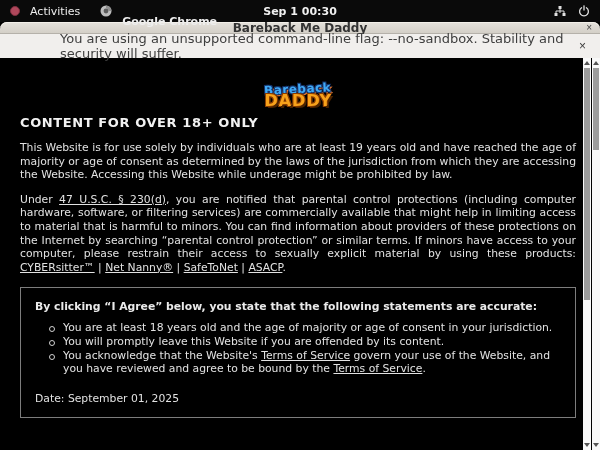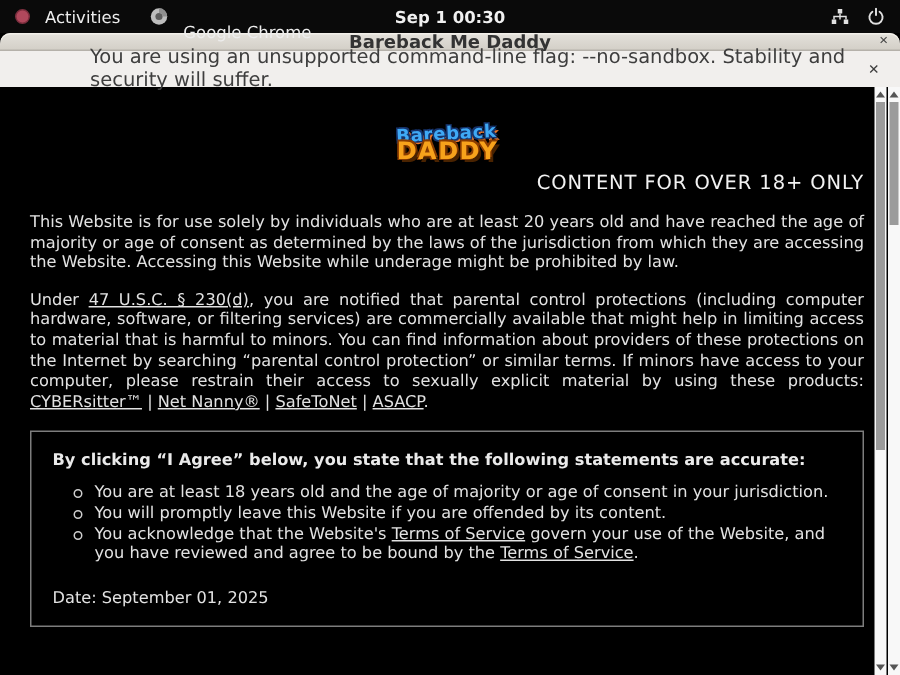--- a/index.html
+++ b/index.html
@@ -92,7 +92,7 @@
           <path d="M6 .5 A5.5 5.5 0 0 1 11.5 6 L8.4 6 A2.4 2.4 0 0 0 6 3.6 Z" fill="#8f8f8f"></path>
         </svg>
       </span>
-      <button class="tb-item" style="font-weight:normal;margin-top:20px;">Google Chrome</button>
+      <button class="tb-item" style="font-weight:bold;margin-top:20px;">Google Chrome</button>
     </div>
     <button class="tb-clock">Sep 1  00:30</button>
     <div class="tb-right">

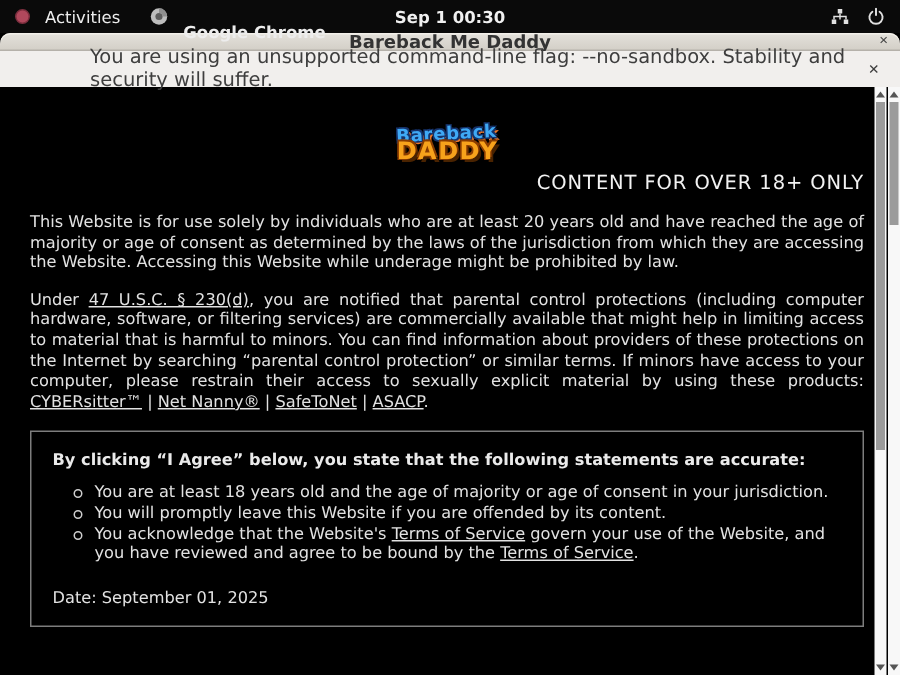--- a/index.html
+++ b/index.html
@@ -47,7 +47,7 @@
               margin-top:-2px;transform:rotate(3deg);
               text-shadow:-1px -1px 0 #8a3c00,1px -1px 0 #8a3c00,-1px 1px 0 #8a3c00,
                           2px 2px 0 #4a2300;}
-  h1.heading{margin:6px 0 0;text-align:right;font-size:13px;font-weight:400;
+  h1.heading{margin:6px 0 0;text-align:left;font-size:13px;font-weight:700;
              letter-spacing:.6px;color:#f2f2f2;}
   p.body{margin:11px 0 0;font-size:10.8px;line-height:13.6px;text-align:justify;color:#e2e2e2;}
   a.link{color:inherit;text-decoration:underline;cursor:pointer;}

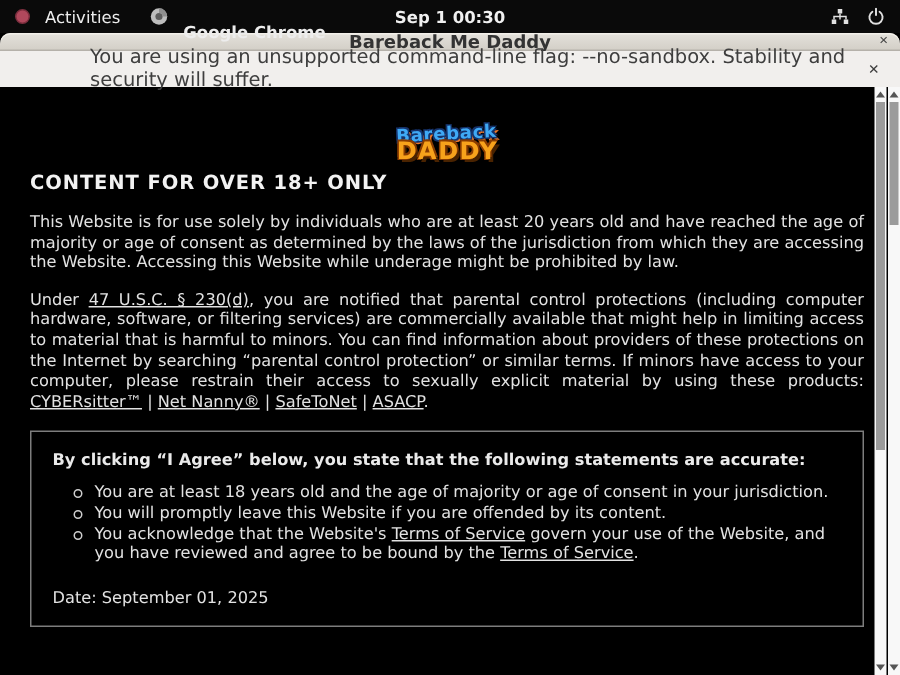--- a/index.html
+++ b/index.html
@@ -132,7 +132,7 @@
 
     <h1 class="heading">CONTENT FOR OVER 18+ ONLY</h1>
 
-    <p class="body">This Website is for use solely by individuals who are at least 20 years old and have reached the age of majority or age of consent as determined by the laws of the jurisdiction from which they are accessing the Website. Accessing this Website while underage might be prohibited by law.</p>
+    <p class="body">This Website is for use solely by individuals who are at least 19 years old and have reached the age of majority or age of consent as determined by the laws of the jurisdiction from which they are accessing the Website. Accessing this Website while underage might be prohibited by law.</p>
 
     <p class="body"><span>Under </span><a class="link">47 U.S.C. § 230(d)</a><span>, you are notified that parental control protections (including computer hardware, software, or filtering services) are commercially available that might help in limiting access to material that is harmful to minors. You can find information about providers of these protections on the Internet by searching “parental control protection” or similar terms. If minors have access to your computer, please restrain their access to sexually explicit material by using these products: </span><a class="link">CYBERsitter™</a><span> | </span><a class="link">Net Nanny®</a><span> | </span><a class="link">SafeToNet</a><span> | </span><a class="link">ASACP</a><span>.</span></p>
 

